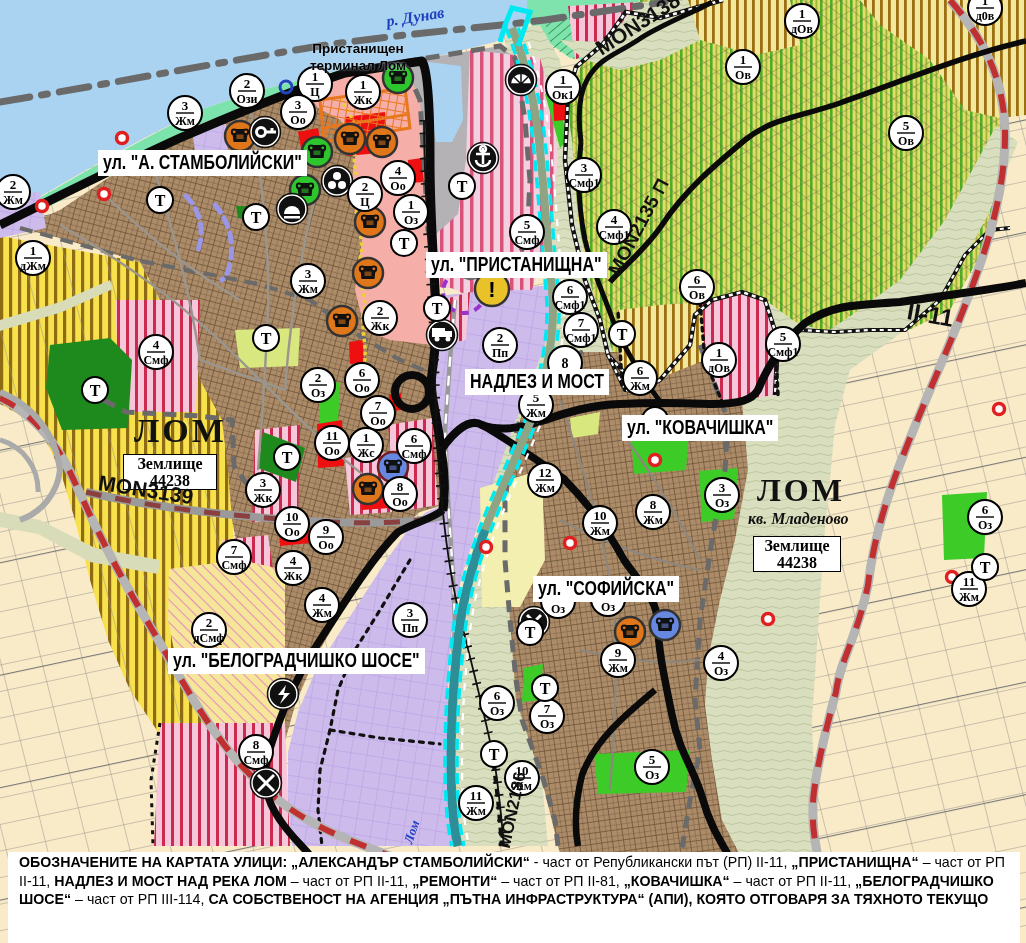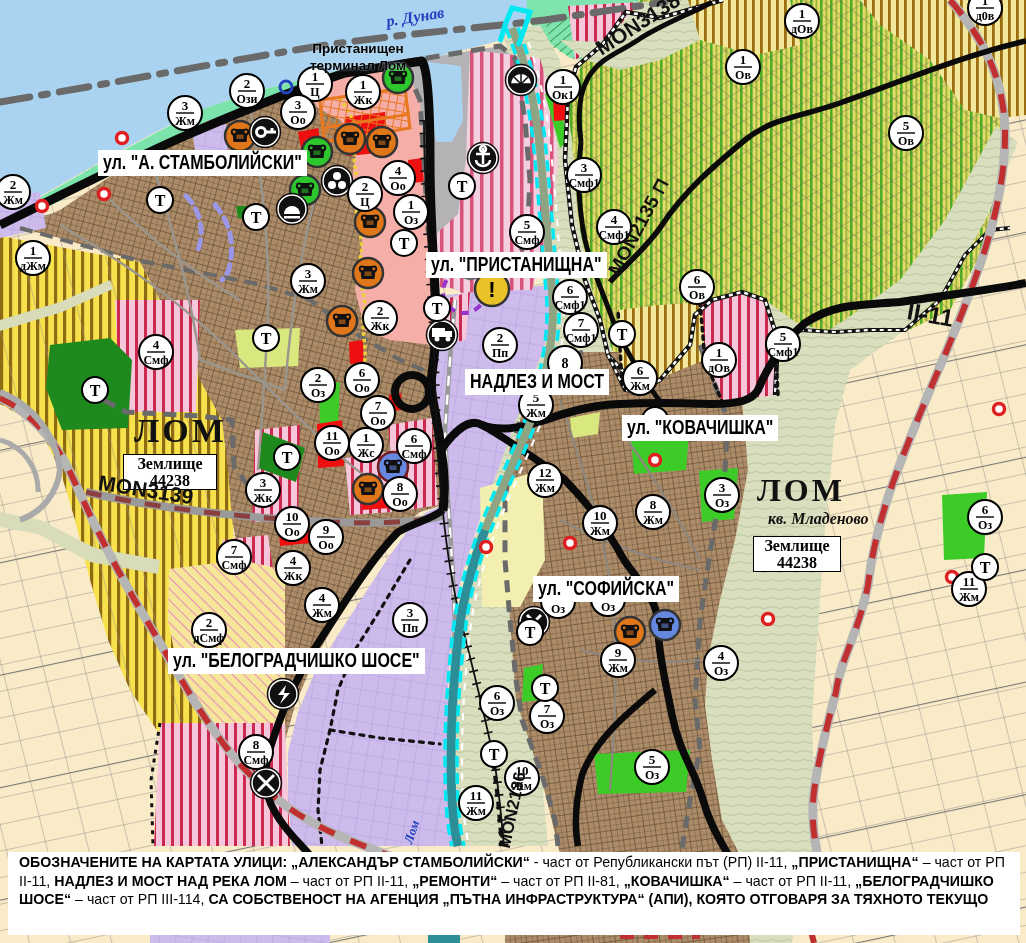--- a/index.html
+++ b/index.html
@@ -1040,7 +1040,7 @@
 <div style="position:absolute;left:134px;top:412px;font-family:'Liberation Serif',serif;font-weight:bold;font-size:34px;letter-spacing:3px;color:#111;">ЛОМ</div>
 <div style="position:absolute;left:123px;top:454px;width:92px;background:#fff;border:1.5px solid #000;font-family:'Liberation Serif',serif;font-weight:bold;font-size:16px;line-height:17px;text-align:center;color:#000;">Землище<br>44238</div>
 <div style="position:absolute;left:757px;top:472px;font-family:'Liberation Serif',serif;font-weight:bold;font-size:32px;letter-spacing:3px;color:#111;">ЛОМ</div>
-<div style="position:absolute;left:748px;top:510px;font-family:'Liberation Serif',serif;font-weight:bold;font-style:italic;font-size:16px;color:#111;margin-left:20px;">кв. Младеново</div>
+<div style="position:absolute;left:748px;top:510px;font-family:'Liberation Serif',serif;font-weight:bold;font-style:italic;font-size:16px;color:#111;">кв. Младеново</div>
 <div style="position:absolute;left:753px;top:536px;width:86px;background:#fff;border:1.5px solid #000;font-family:'Liberation Serif',serif;font-weight:bold;font-size:16px;line-height:17px;text-align:center;color:#000;">Землище<br>44238</div>
 <div style="position:absolute;left:98px;top:478px;font-weight:bold;font-size:21px;color:#111;transform:rotate(9deg);">MON3139</div>
 <div style="position:absolute;left:590px;top:12px;font-weight:bold;font-size:21px;color:#111;transform:rotate(-33deg);">MON3138</div>

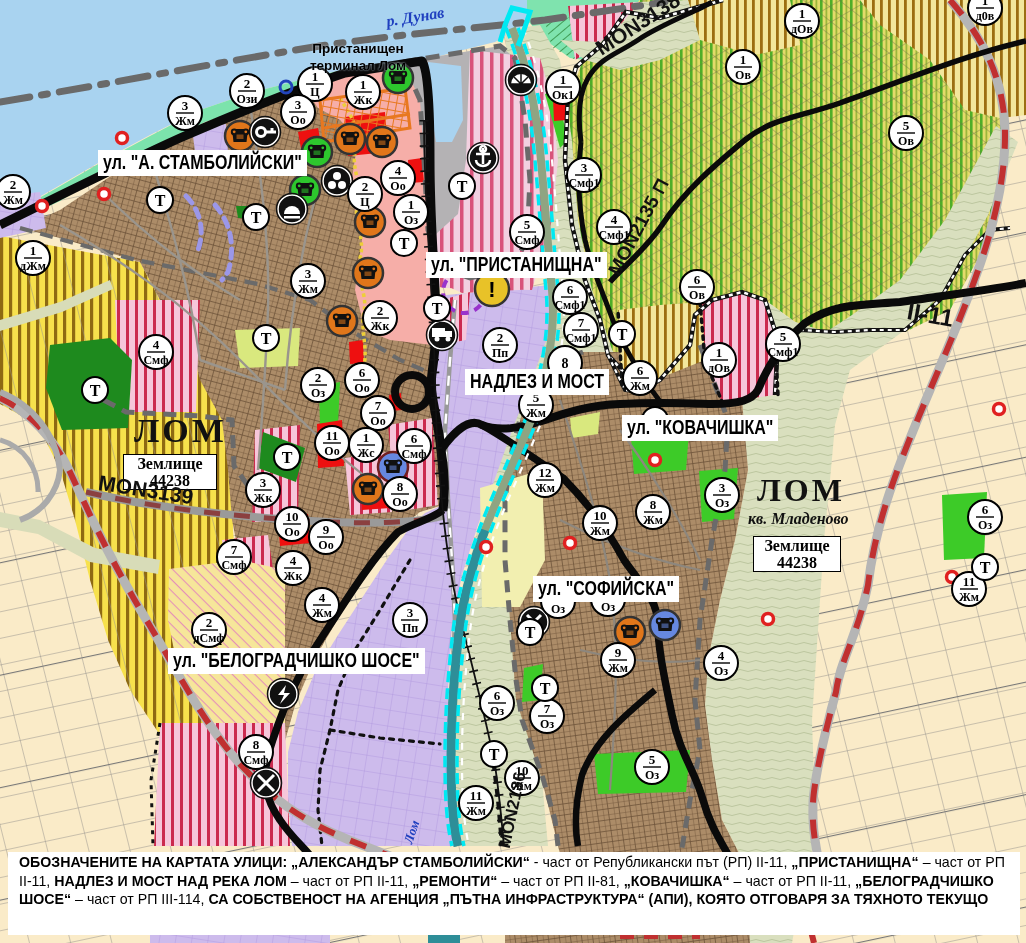--- a/index.html
+++ b/index.html
@@ -1049,7 +1049,7 @@
 <div style="position:absolute;left:907px;top:301px;font-weight:bold;font-size:24px;color:#111;transform:rotate(10deg);">II-11</div>
 <div style="position:absolute;left:400px;top:824px;font-family:'Liberation Serif',serif;font-style:italic;font-weight:bold;font-size:13px;color:#1F3FBF;transform:rotate(-72deg);">Лом</div>
 <div style="position:absolute;left:8px;top:852px;width:1001px;height:75px;background:#fff;
-font-size:14.2px;line-height:18.7px;color:#000;padding:1px 0 7px 11px;white-space:nowrap;">
+font-size:14.2px;line-height:18.7px;color:#000;padding:1px 0 16px 11px;white-space:nowrap;">
 <b>ОБОЗНАЧЕНИТЕ НА КАРТАТА УЛИЦИ: „АЛЕКСАНДЪР СТАМБОЛИЙСКИ“</b> - част от Републикански път (РП) II-11, <b>„ПРИСТАНИЩНА“</b> – част от РП<br>
 II-11, <b>НАДЛЕЗ И МОСТ НАД РЕКА ЛОМ</b> – част от РП II-11, <b>„РЕМОНТИ“</b> – част от РП II-81, <b>„КОВАЧИШКА“</b> – част от РП II-11, <b>„БЕЛОГРАДЧИШКО<br>
 ШОСЕ“</b> – част от РП III-114, <b>СА СОБСТВЕНОСТ НА АГЕНЦИЯ „ПЪТНА ИНФРАСТРУКТУРА“ (АПИ), КОЯТО ОТГОВАРЯ ЗА ТЯХНОТО ТЕКУЩО</b><br>

